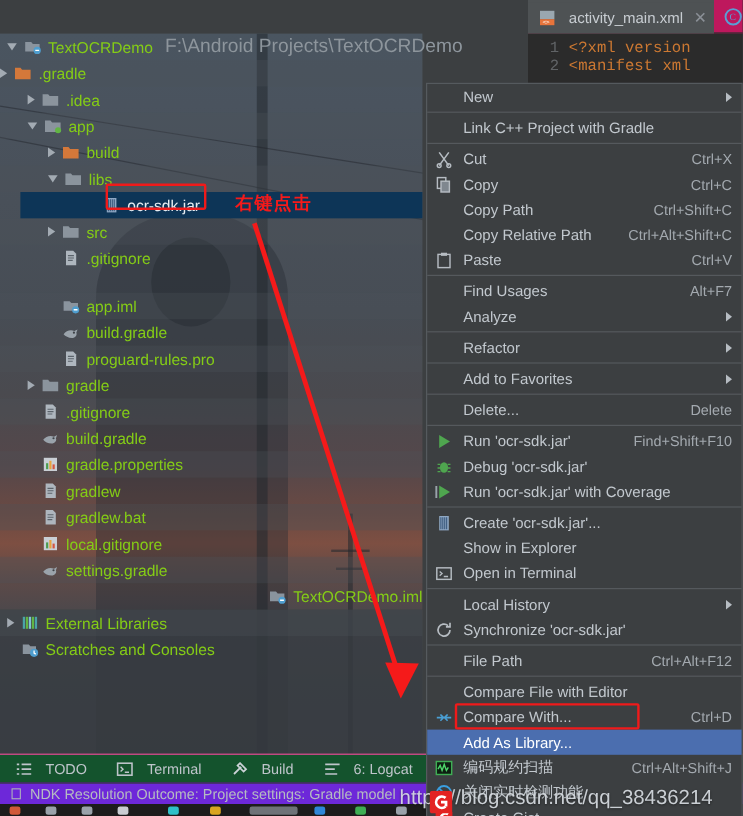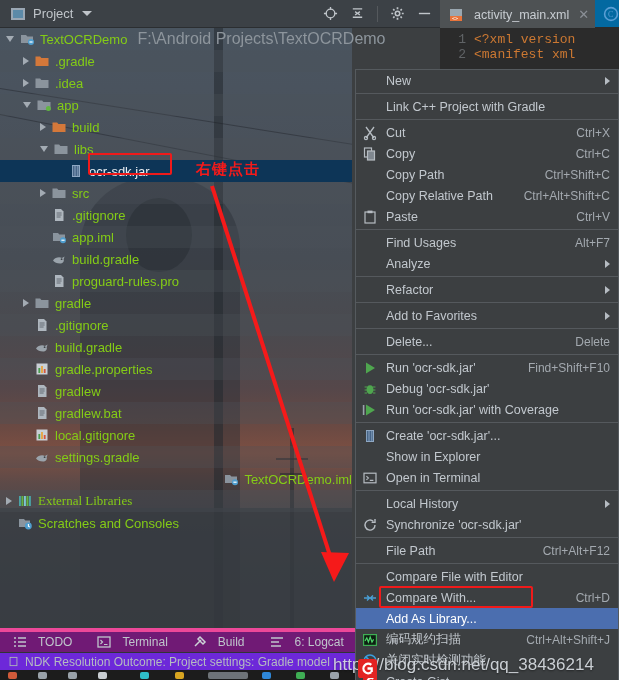--- a/index.html
+++ b/index.html
@@ -256,29 +256,6 @@
     </div>
   </div>
 
-  <div class="tw-header">
-    <div class="proj-icon"></div>
-    <span class="tw-title">Project</span>
-    <span class="caret-down"></span>
-    <div class="tw-tools">
-      <svg width="15" height="15" viewBox="0 0 16 16">
-        <circle cx="8" cy="8" r="4.6" fill="none" stroke="#c0c5ca" stroke-width="1.4"></circle>
-        <path d="M8 1v3M8 12v3M1 8h3M12 8h3" stroke="#c0c5ca" stroke-width="1.4"></path>
-      </svg>
-      <svg width="15" height="15" viewBox="0 0 16 16">
-        <path d="M3 3h10M3 12h10" stroke="#c0c5ca" stroke-width="1.4"></path>
-        <path d="M5.5 6l2.5 2 2.5-2M5.5 9.6l2.5-2 2.5 2" stroke="#c0c5ca" stroke-width="1.4" fill="none"></path>
-      </svg>
-      <div class="tool-div"></div>
-      <svg width="15" height="15" viewBox="0 0 16 16">
-        <circle cx="8" cy="8" r="2.4" fill="none" stroke="#c0c5ca" stroke-width="1.6"></circle>
-        <path d="M8 1.4v2M8 12.6v2M1.4 8h2M12.6 8h2M3.4 3.4l1.4 1.4M11.2 11.2l1.4 1.4M12.6 3.4l-1.4 1.4M4.8 11.2l-1.4 1.4" stroke="#c0c5ca" stroke-width="1.8"></path>
-      </svg>
-      <svg width="15" height="15" viewBox="0 0 16 16">
-        <path d="M2 8h12" stroke="#c0c5ca" stroke-width="1.5"></path>
-      </svg>
-    </div>
-  </div>
 
   <div class="tree">
 

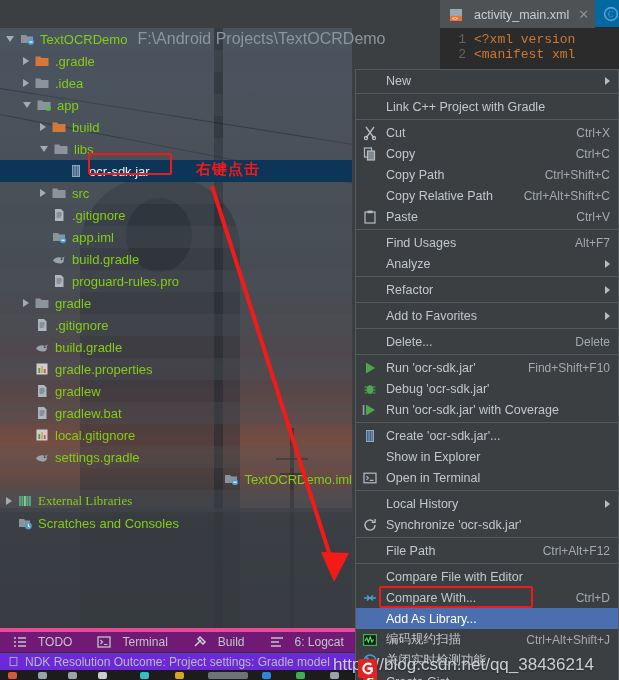--- a/index.html
+++ b/index.html
@@ -121,7 +121,7 @@
     background: #2b2b2b;
   }
   .tabbar {
-    height: 28px; background: #0369a1; display: flex; align-items: center;
+    height: 28px; background: #be185d; display: flex; align-items: center;
     border-bottom: 1px solid #2b2b2b;
   }
   .tab {

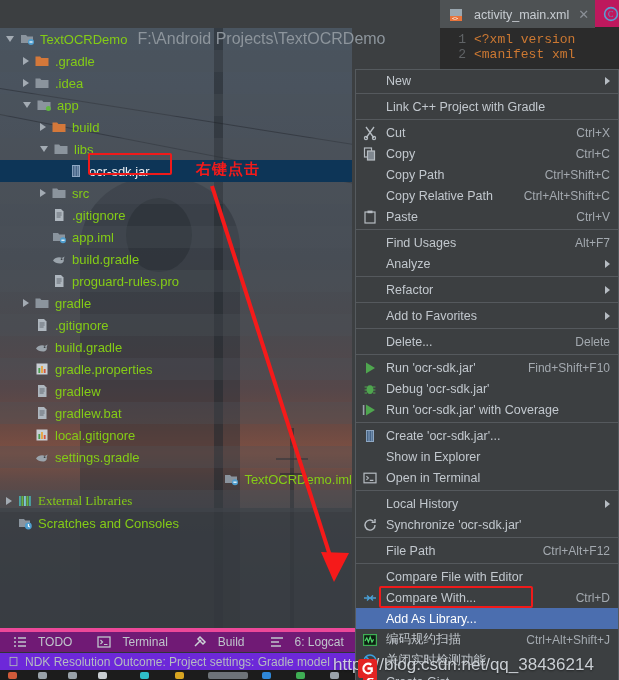--- a/index.html
+++ b/index.html
@@ -270,7 +270,7 @@
       <span class="path-sub">F:\Android Projects\TextOCRDemo</span>
     </div>
     <div id="tree-rows">
-        <div class="row alt" style="padding-left: 23px; text-align: right;">
+        <div class="row alt" style=" text-align: right;">
           <span class="twisty closed"></span>
           <svg viewBox="0 0 16 16" class="ico">
             <path d="M1.5 3.5h4.6l1.3 1.6h7.1v8H1.5z" fill="#d4783a"></path>

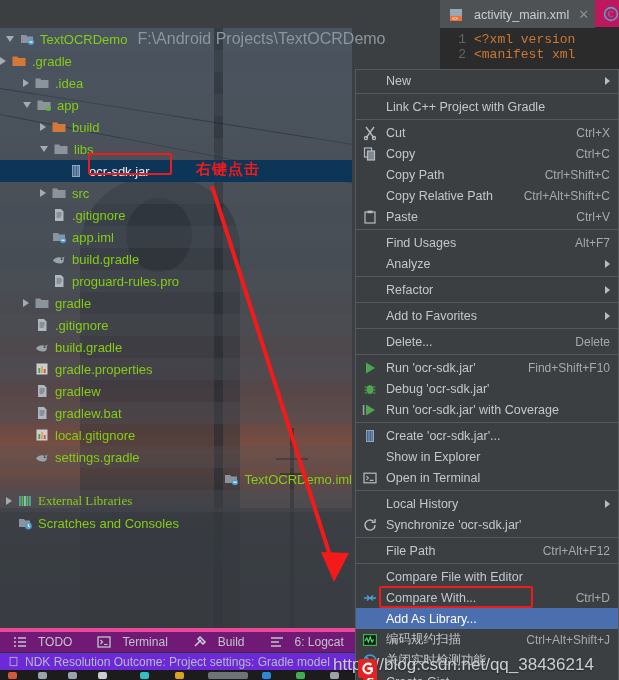--- a/index.html
+++ b/index.html
@@ -306,7 +306,7 @@
           </svg>
           <span class="label">libs</span>
         </div>
-        <div class="row sel" style="padding-left: 57px;">
+        <div class="row sel" style="padding-left: 57px; margin-left: 17px;">
           <span class="twisty none" style="margin-right: 11px;"></span>
           <svg viewBox="0 0 16 16" class="ico">
             <rect x="4" y="2" width="8" height="12" fill="#8fa8c4"></rect>

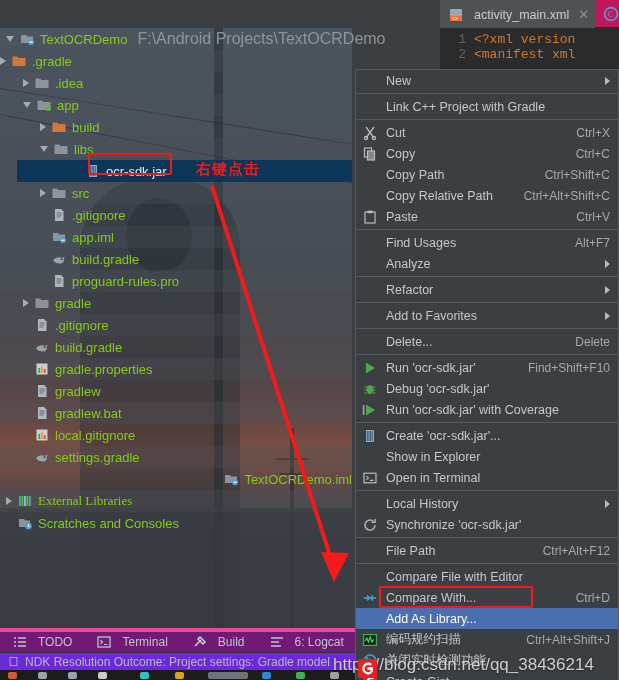--- a/index.html
+++ b/index.html
@@ -329,7 +329,7 @@
           </svg>
           <span class="label">.gitignore</span>
         </div>
-        <div class="row alt" style="padding-left: 40px;">
+        <div class="row alt" style="padding-left: 40px; margin-top: 18px;">
           <span class="twisty none" style="margin-right: 11px;"></span>
           <svg viewBox="0 0 16 16" class="ico">
             <path d="M2 4h5l1.4 1.6H14V12H2z" fill="#8a949e"></path>

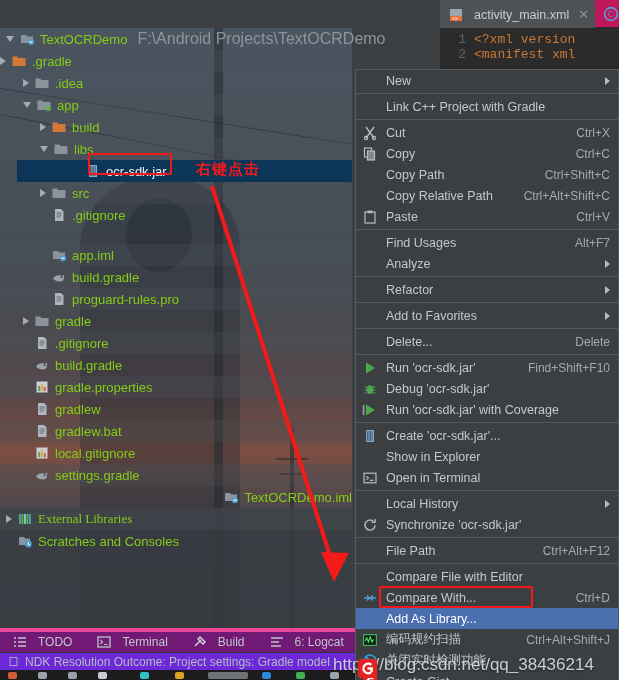--- a/index.html
+++ b/index.html
@@ -430,7 +430,7 @@
           </svg>
           <span class="label">TextOCRDemo.iml</span>
         </div>
-        <div class="row alt" style="padding-left: 6px; font-family: Liberation Serif, serif;">
+        <div class="row alt" style="padding-left: 6px;">
           <span class="twisty closed"></span>
           <svg viewBox="0 0 16 16" class="ico">
             <rect x="2" y="3" width="1.9" height="10" fill="#4aa3a8"></rect>

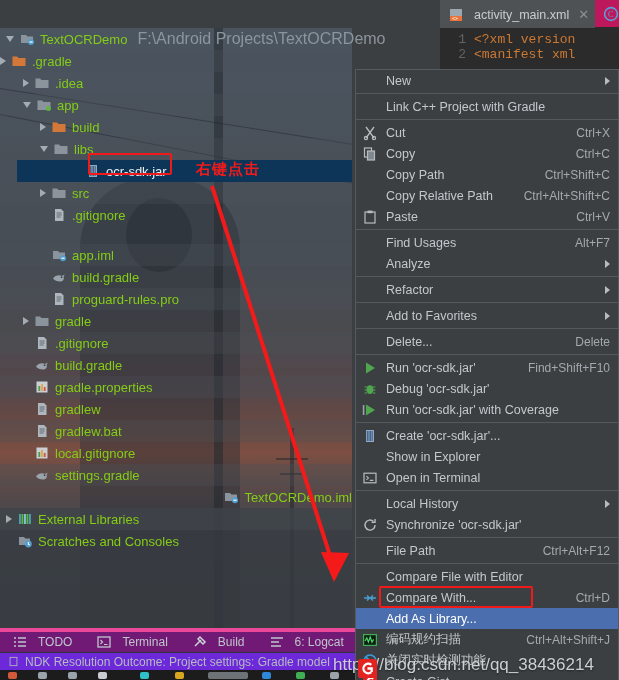--- a/index.html
+++ b/index.html
@@ -190,7 +190,7 @@
   
   .bottom-strip {
     position: absolute; left: 0; top: 628px; width: 619px; height: 24px;
-    background: #701a75; border-top: 4px solid #ec4899;
+    background: #14532d; border-top: 1px solid #ec4899;
     display: flex; align-items: center; font-size: 12px; color: #bfc5cb;
   }
   .bt {

